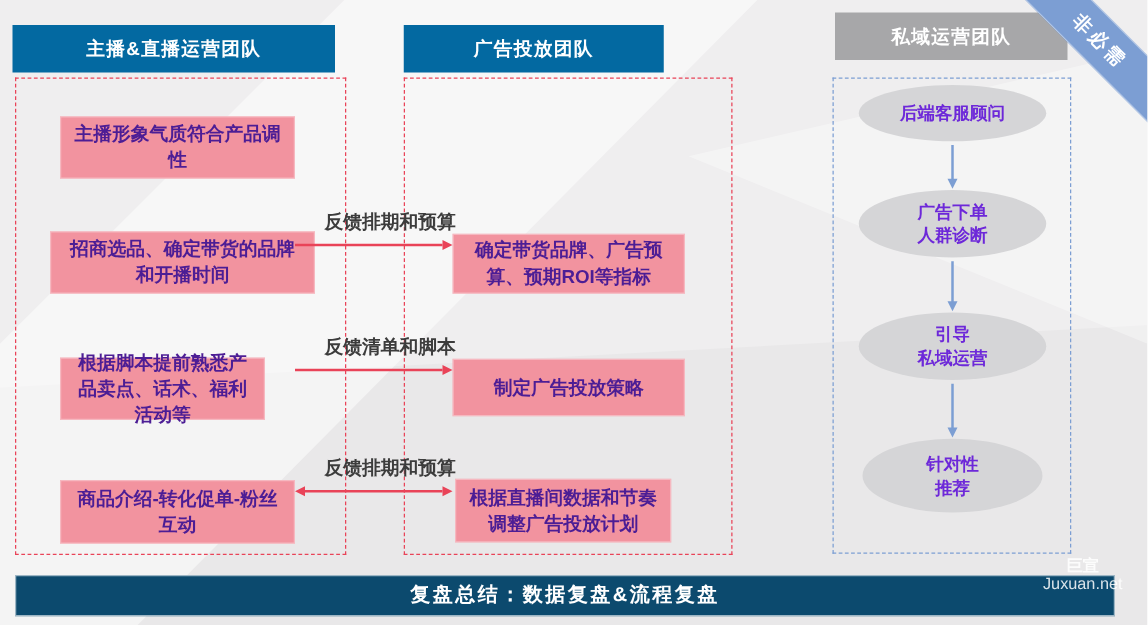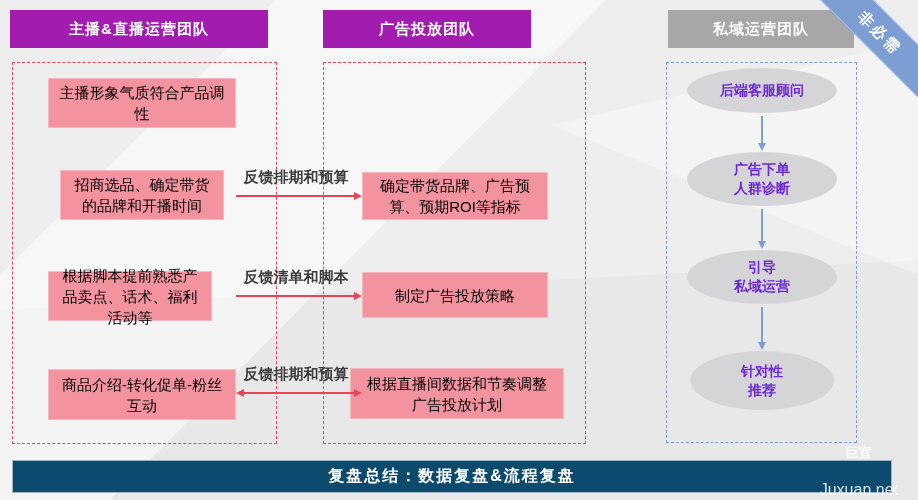--- a/index.html
+++ b/index.html
@@ -19,7 +19,7 @@
     display:flex; align-items:center; justify-content:center;
     color:#fff; font-weight:bold; font-size:15px; letter-spacing:1px;
   }
-  .col-header.red  { background:#a21caf; }
+  .col-header.red  { background:#0369a1;margin-top:10px; }
   .col-header.gray { background:#a7a7a9; }
   .ch1 { left:10px;  width:258px; }
   .ch2 { left:323px; width:208px; }

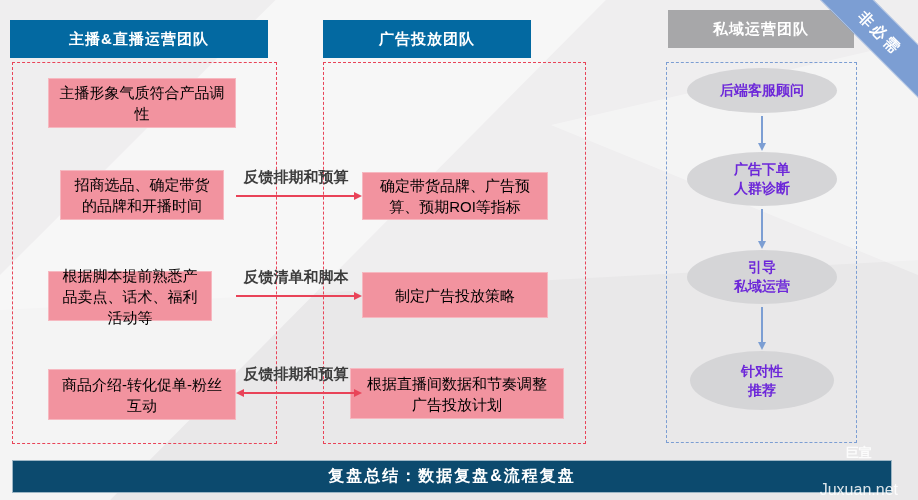--- a/index.html
+++ b/index.html
@@ -32,9 +32,9 @@
 
   .pbox {
     position:absolute; background:#f2939f; border:1px solid rgba(255,255,255,0.35);
-    color:#000000; font-weight:normal; font-size:15px; line-height:1.4;
+    color:#4c1d95; font-weight:bold; font-size:15px; line-height:1.4;
     display:flex; align-items:center; justify-content:center; text-align:center;
-    padding:3px 9px; box-sizing:border-box;
+    padding:3px 9px; box-sizing:border-box;margin-top:15px;
   }
   .bA { left:48px;  top:78px;  width:188px; height:50px; }
   .bB { left:60px;  top:170px; width:164px; height:50px; }

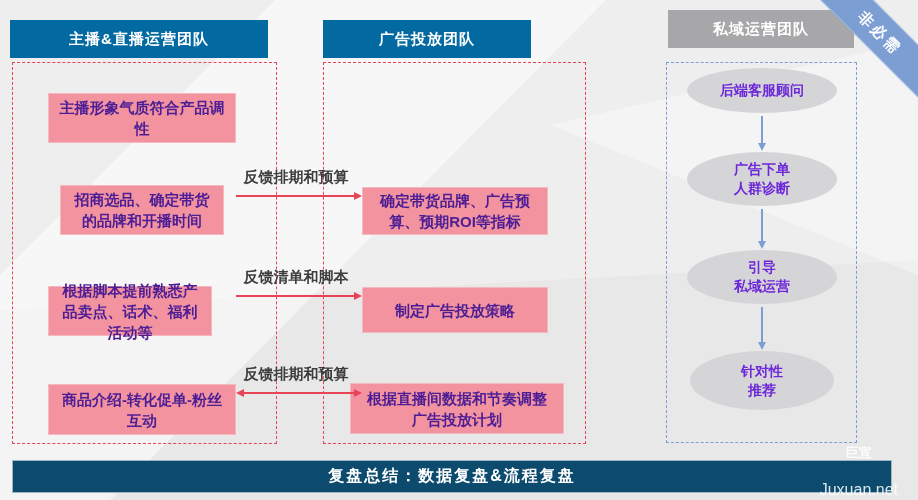--- a/index.html
+++ b/index.html
@@ -59,7 +59,7 @@
 
   .arrow-label {
     position:absolute; width:120px; text-align:center;
-    color:#3c3c3c; font-weight:bold; font-size:15px; white-space:nowrap;
+    color:#3c3c3c; font-weight:bold; font-size:15px; white-space:nowrap;margin-left:16px;
   }
   .l1 { left:236px; top:168px; }
   .l2 { left:236px; top:268px; }

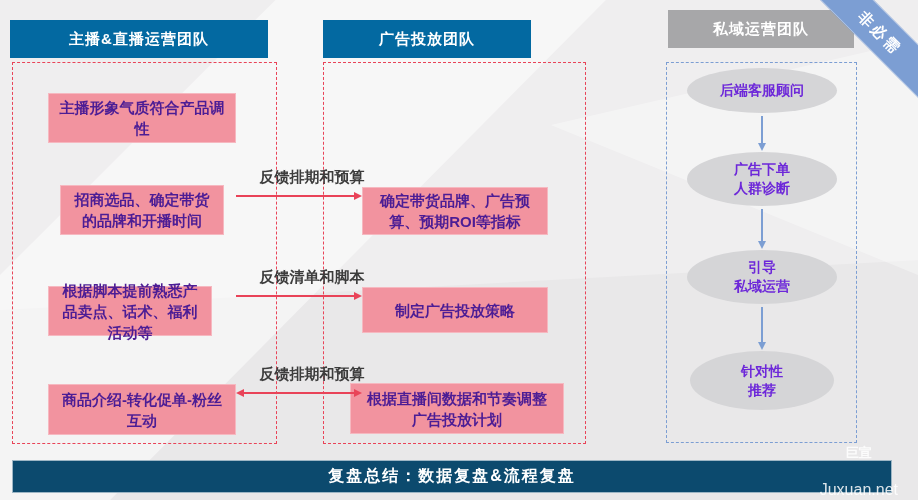--- a/index.html
+++ b/index.html
@@ -37,7 +37,7 @@
     padding:3px 9px; box-sizing:border-box;margin-top:15px;
   }
   .bA { left:48px;  top:78px;  width:188px; height:50px; }
-  .bB { left:60px;  top:170px; width:164px; height:50px; }
+  .bB { left:40px;  top:170px; width:212px; height:50px; }
   .bC { left:48px;  top:271px; width:164px; height:50px; }
   .bD { left:48px;  top:369px; width:188px; height:51px; }
   .bE { left:362px; top:172px; width:186px; height:48px; }

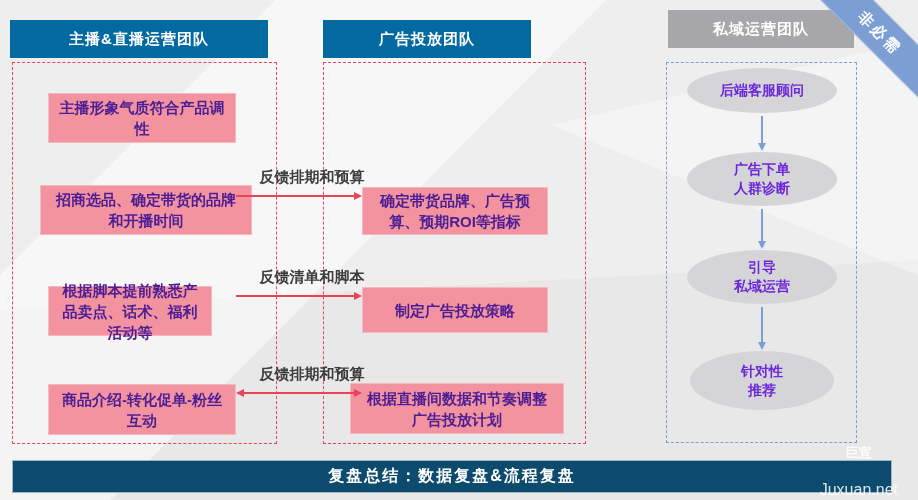--- a/index.html
+++ b/index.html
@@ -42,7 +42,7 @@
   .bD { left:48px;  top:369px; width:188px; height:51px; }
   .bE { left:362px; top:172px; width:186px; height:48px; }
   .bF { left:362px; top:272px; width:186px; height:46px; }
-  .bG { left:350px; top:368px; width:214px; height:51px; }
+  .bG { left:364px; top:368px; width:173px; height:51px; }
 
   .arrow-h { position:absolute; height:0; border-top:2px solid #e94358; }
   .arrow-h::after {

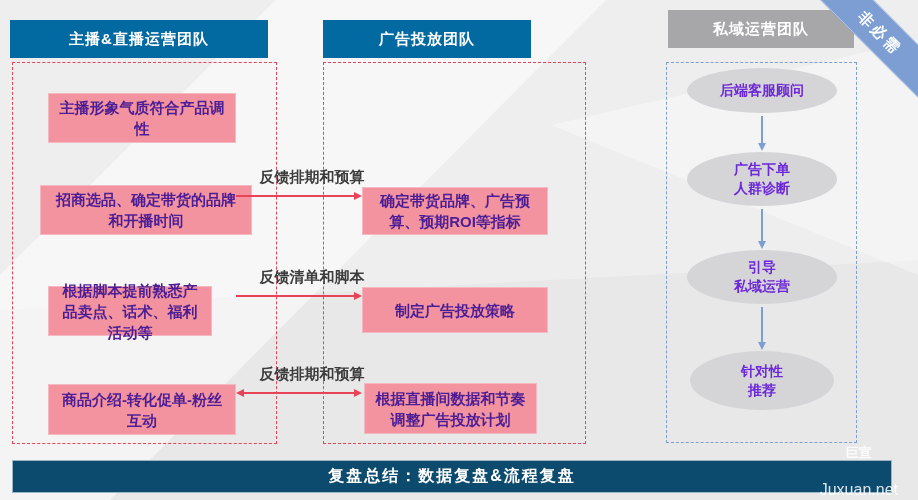--- a/index.html
+++ b/index.html
@@ -104,7 +104,7 @@
     color:rgba(255,255,255,0.85); line-height:1.1; pointer-events:none;
   }
   .watermark .wm1 { font-size:13px; font-weight:bold; }
-  .watermark .wm2 { font-size:16px;margin-top:21px; }
+  .watermark .wm2 { font-size:13px; }
 </style>
 </head>
 <body>

